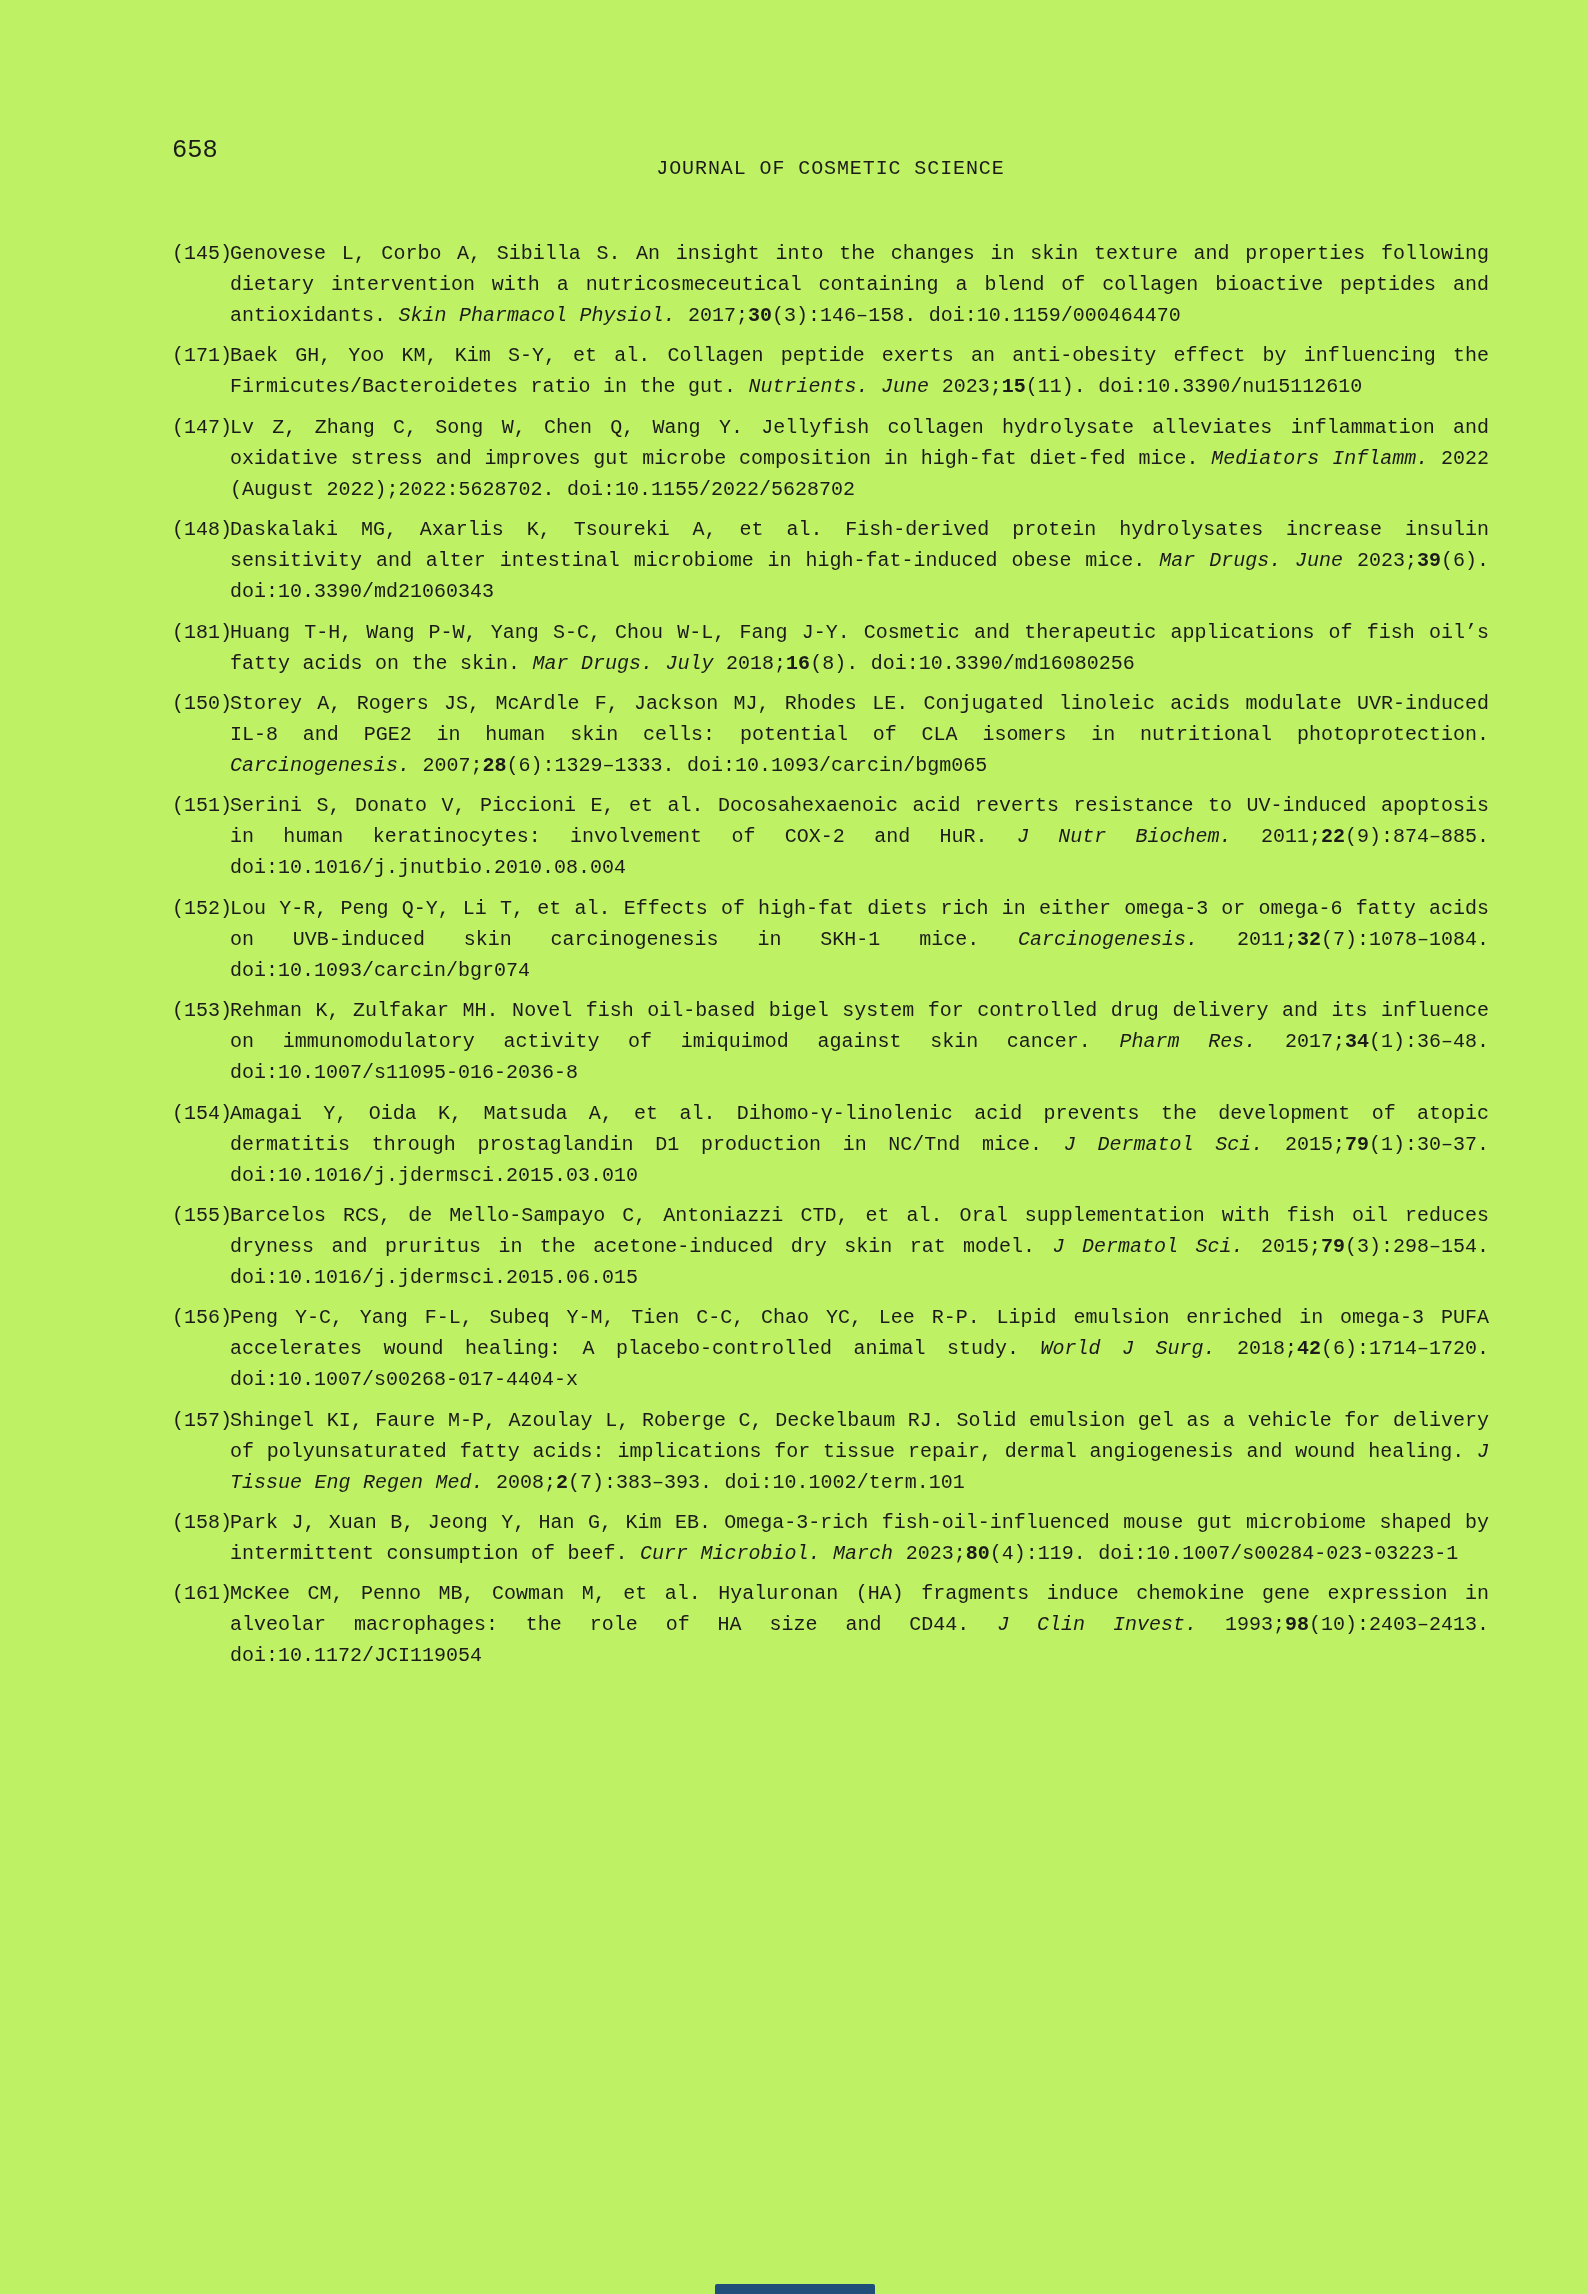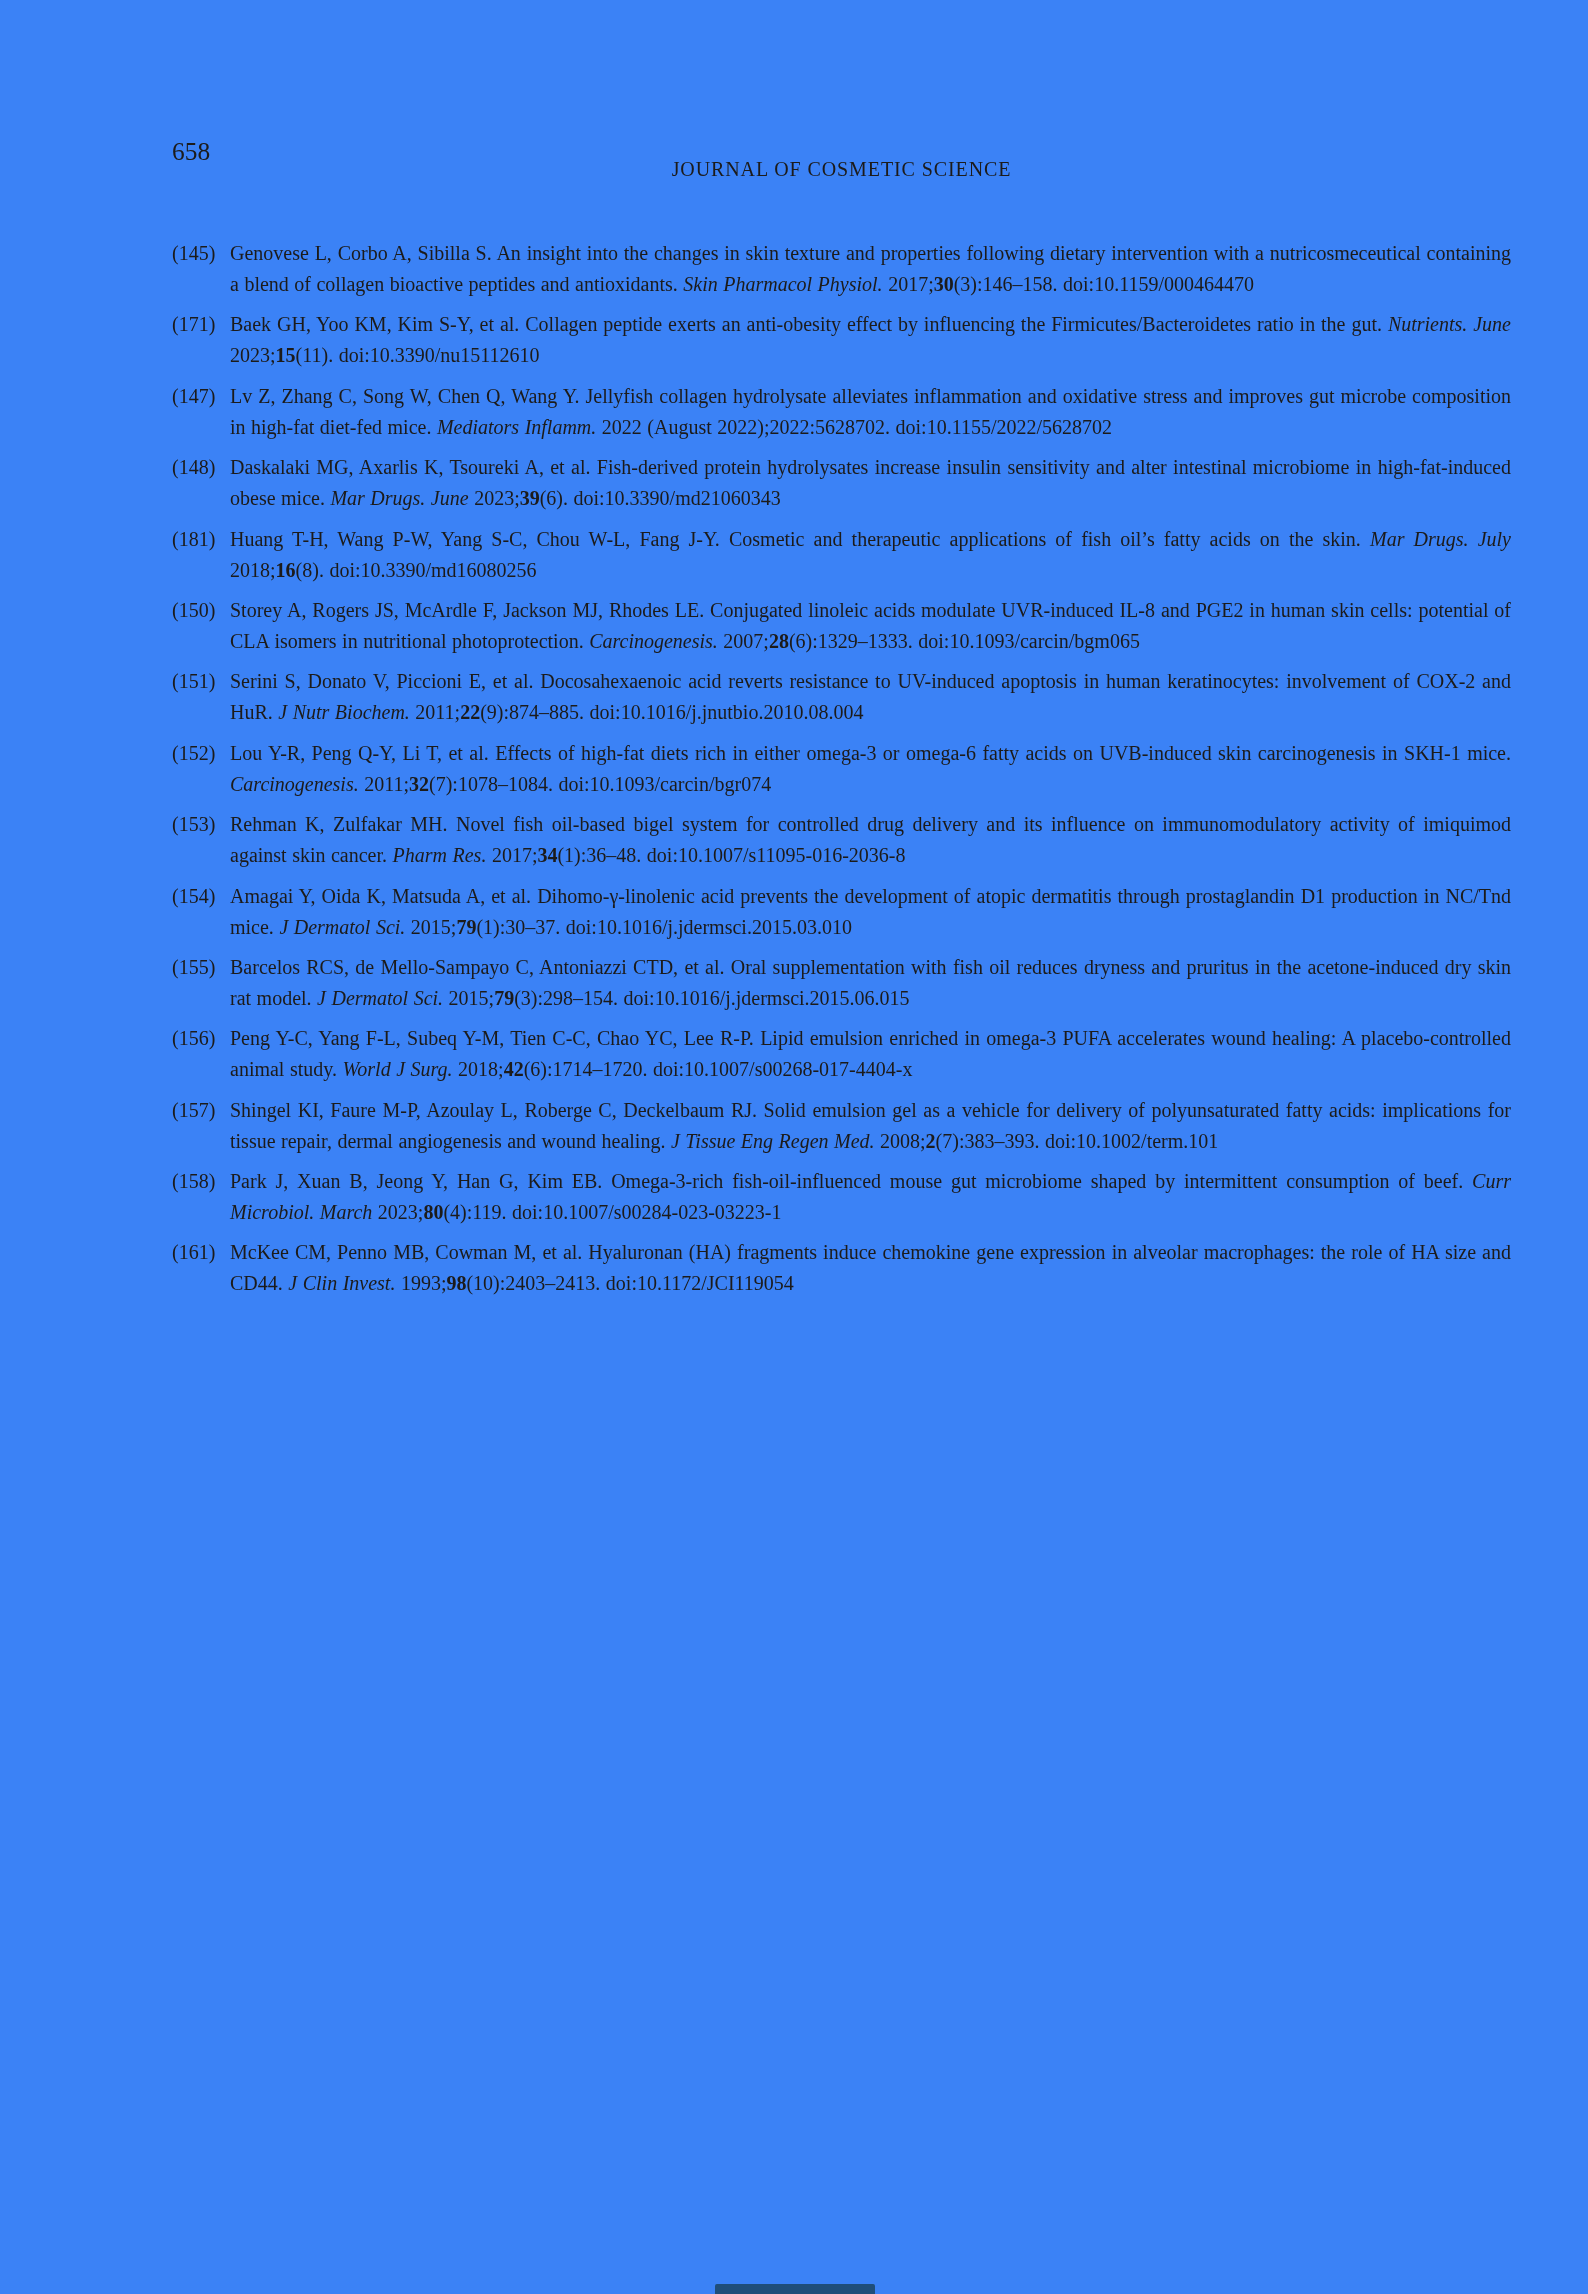--- a/index.html
+++ b/index.html
@@ -12,10 +12,10 @@
     width: 1589px;
     height: 2295px;
     margin: 0 auto;
-    background: #3b82f6;
+    background: #bef264;
     box-sizing: border-box;
-    padding: 134px 78px 0 172px;
-    font-family: Liberation Serif, serif;
+    padding: 134px 100px 0 172px;
+    font-family: Liberation Mono, monospace;
     color: #1c1b1a;
     overflow: hidden;
   }

